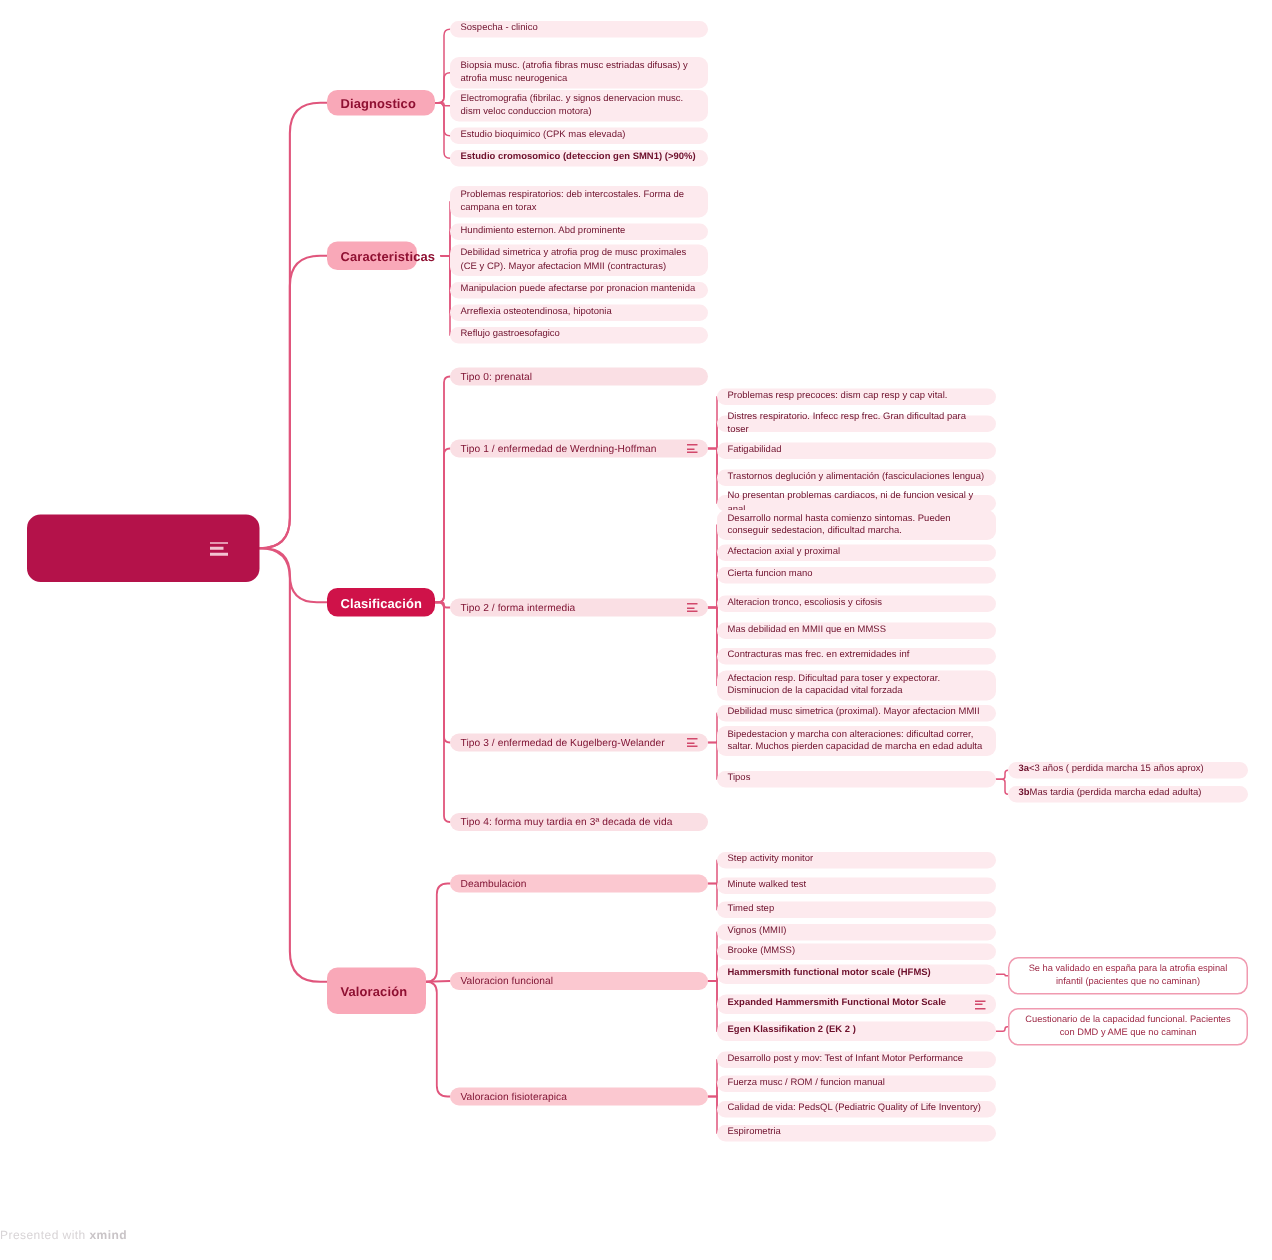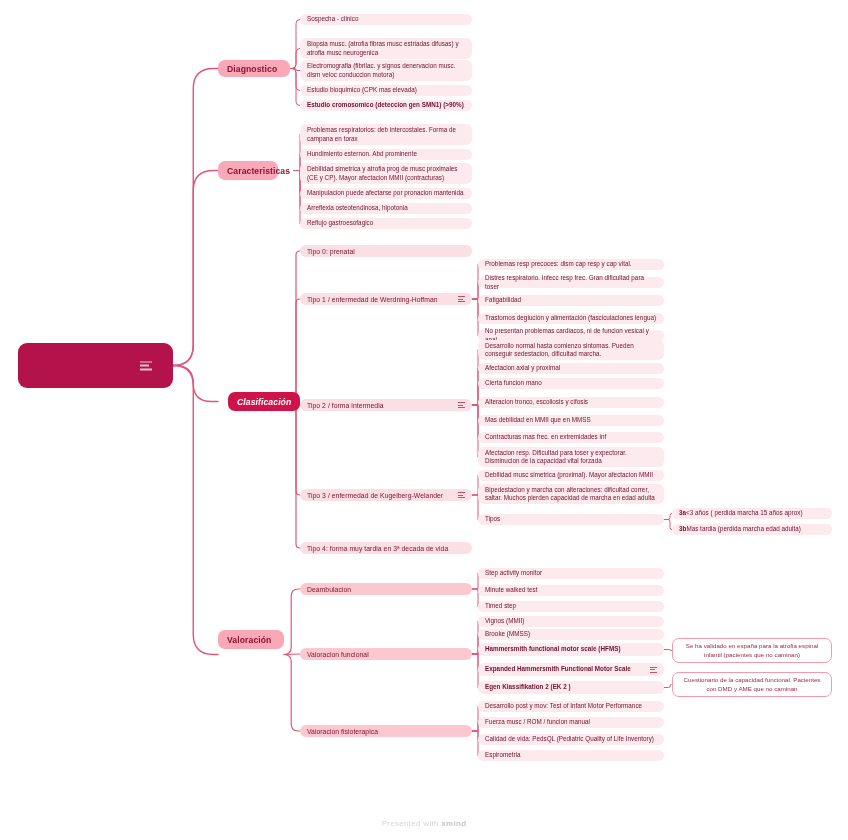--- a/index.html
+++ b/index.html
@@ -187,7 +187,7 @@
       <div class="node leaf" style="left: 300px; top: 218px; width: 172px; height: 11px;">
         <span>Reflujo gastroesofagico</span>
       </div>
-      <div class="node l2 crimson" style="left: 228px; top: 392px; width: 72px; height: 19px; font-style: italic;">
+      <div class="node l2 crimson" style="left: 218px; top: 392px; width: 72px; height: 19px;">
         <span>Clasificación</span>
       </div>
       <div class="node l3 lighter" style="left: 300px; top: 245px; width: 172px; height: 12px;">

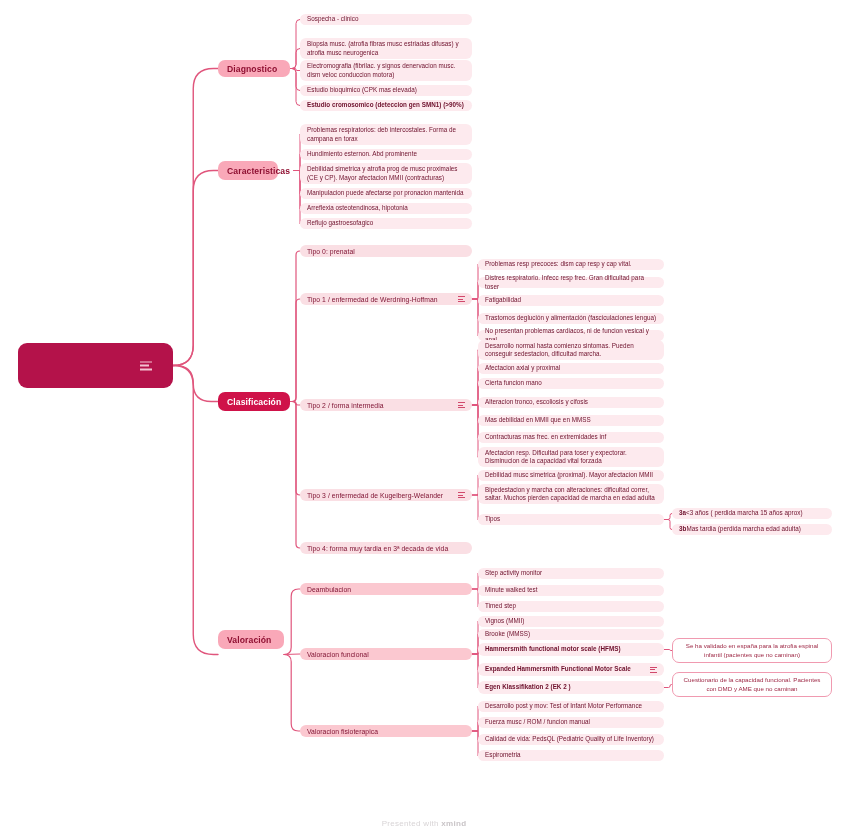--- a/index.html
+++ b/index.html
@@ -273,7 +273,7 @@
       <div class="node l3 lighter" style="left: 300px; top: 542px; width: 172px; height: 12px;">
         <span>Tipo 4: forma muy tardia en 3ª decada de vida</span>
       </div>
-      <div class="node l2 pink" style="left: 218px; top: 630px; width: 66px; height: 19px;">
+      <div class="node l2 pink" style="left: 218px; top: 645px; width: 66px; height: 31px;">
         <span>Valoración</span>
       </div>
       <div class="node l3" style="left: 300px; top: 583px; width: 172px; height: 12px;">

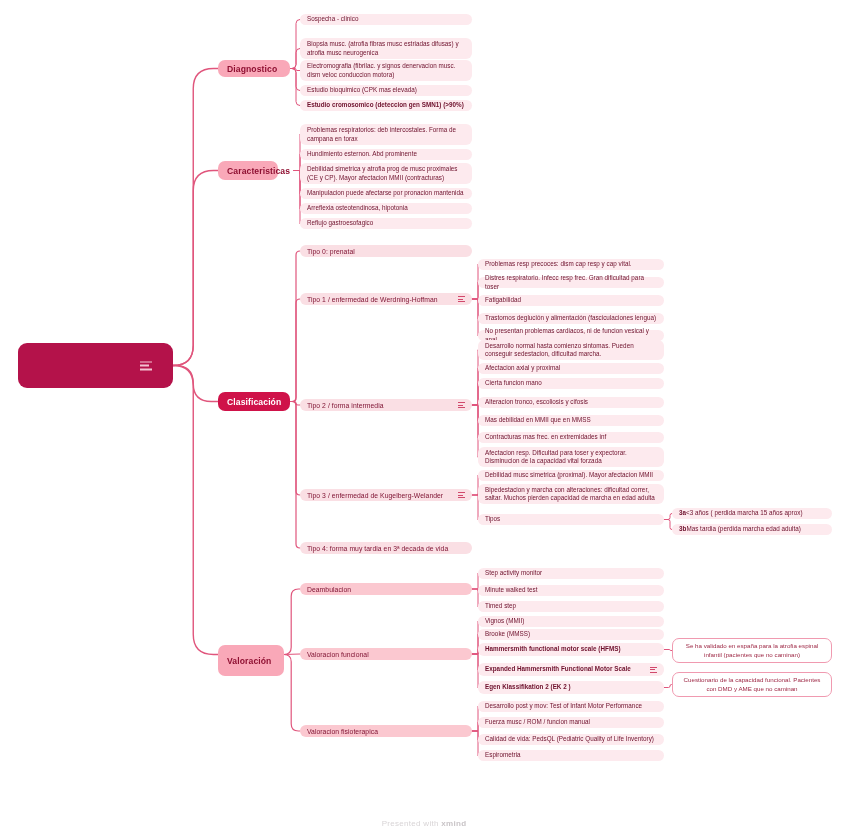--- a/index.html
+++ b/index.html
@@ -75,7 +75,7 @@
   .root .collapse i:nth-child(3){width:12px;}
 
   .footer{
-    position:absolute;left:0;right:0;bottom:12px;text-align:center;
+    position:absolute;left:0;right:0;bottom:12px;
     font-size:8px;color:#d8d4d6;letter-spacing:.3px;
   }
   .footer b{color:#c9c4c7;font-weight:bold;}

